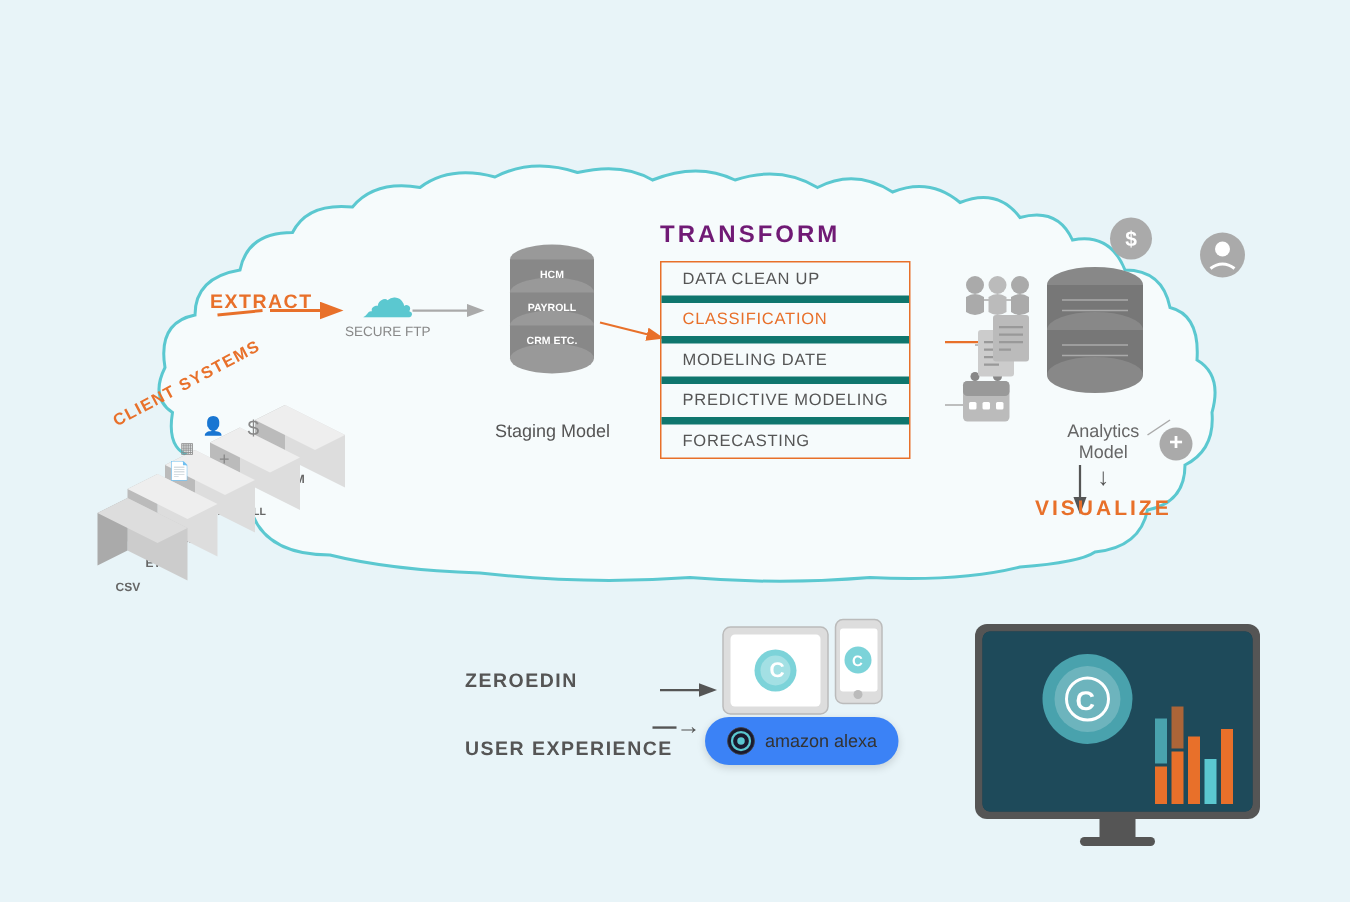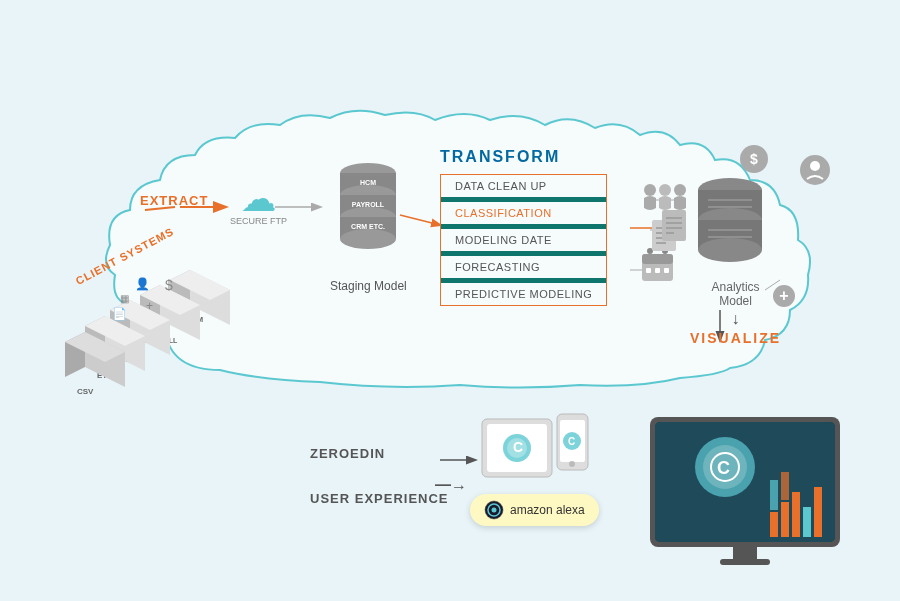--- a/index.html
+++ b/index.html
@@ -47,7 +47,7 @@
     }
 
     .transform-title {
-      color: #0369a1;
+      color: #701a75;
       font-weight: bold;
       font-size: 16px;
       letter-spacing: 2px;

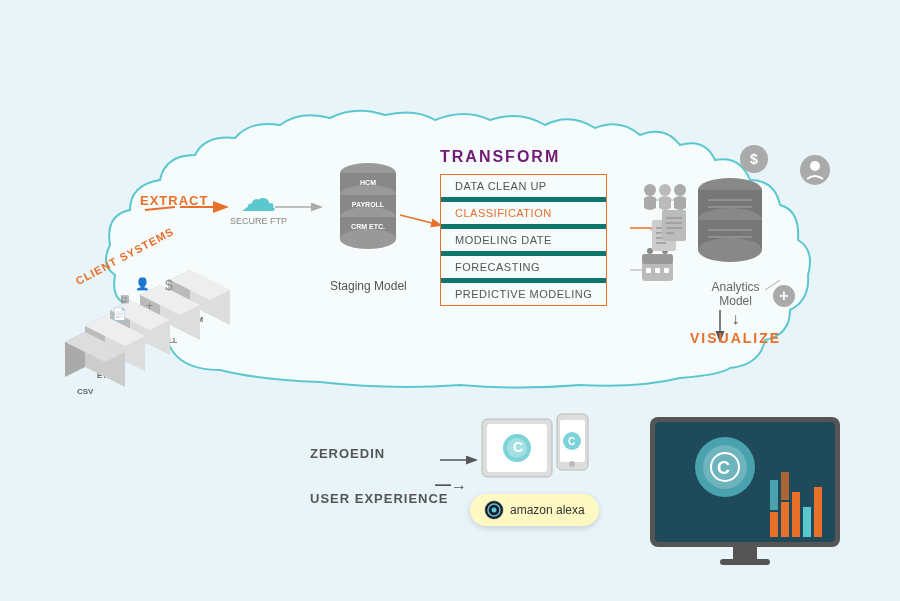--- a/index.html
+++ b/index.html
@@ -232,8 +232,8 @@
     <div class="transform-box-item">DATA CLEAN UP</div>
     <div class="transform-box-item highlighted">CLASSIFICATION</div>
     <div class="transform-box-item">MODELING DATE</div>
+    <div class="transform-box-item">PREDICTIVE MODELING</div>
     <div class="transform-box-item">FORECASTING</div>
-    <div class="transform-box-item">PREDICTIVE MODELING</div>
   </div>
 </div>
 

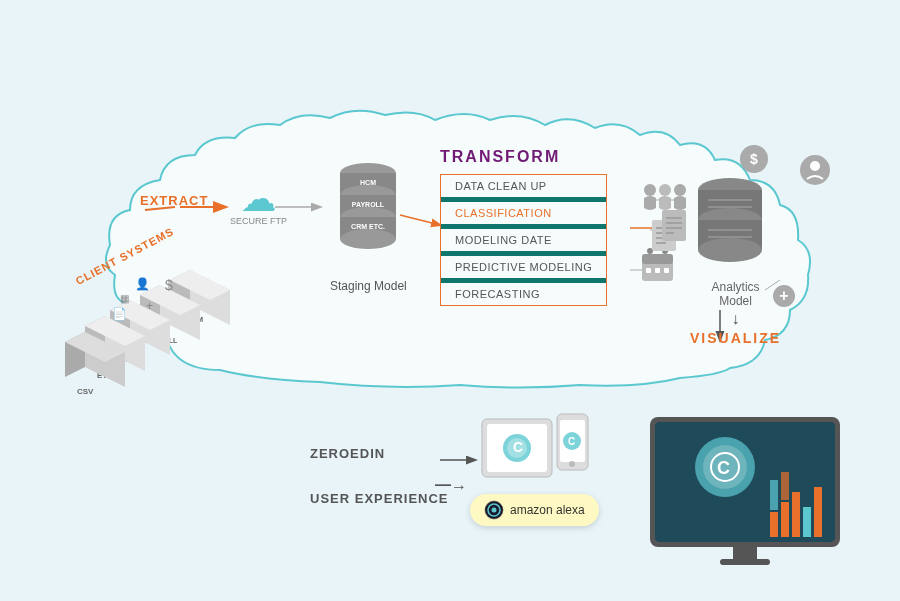--- a/index.html
+++ b/index.html
@@ -87,9 +87,9 @@
     
     .alexa-badge {
       position: absolute;
-      bottom: 75px;
+      bottom: 91px;
       left: 470px;
-      background: #fef9c3;
+      background: #3b82f6;
       border-radius: 20px;
       padding: 6px 14px;
       display: flex;

